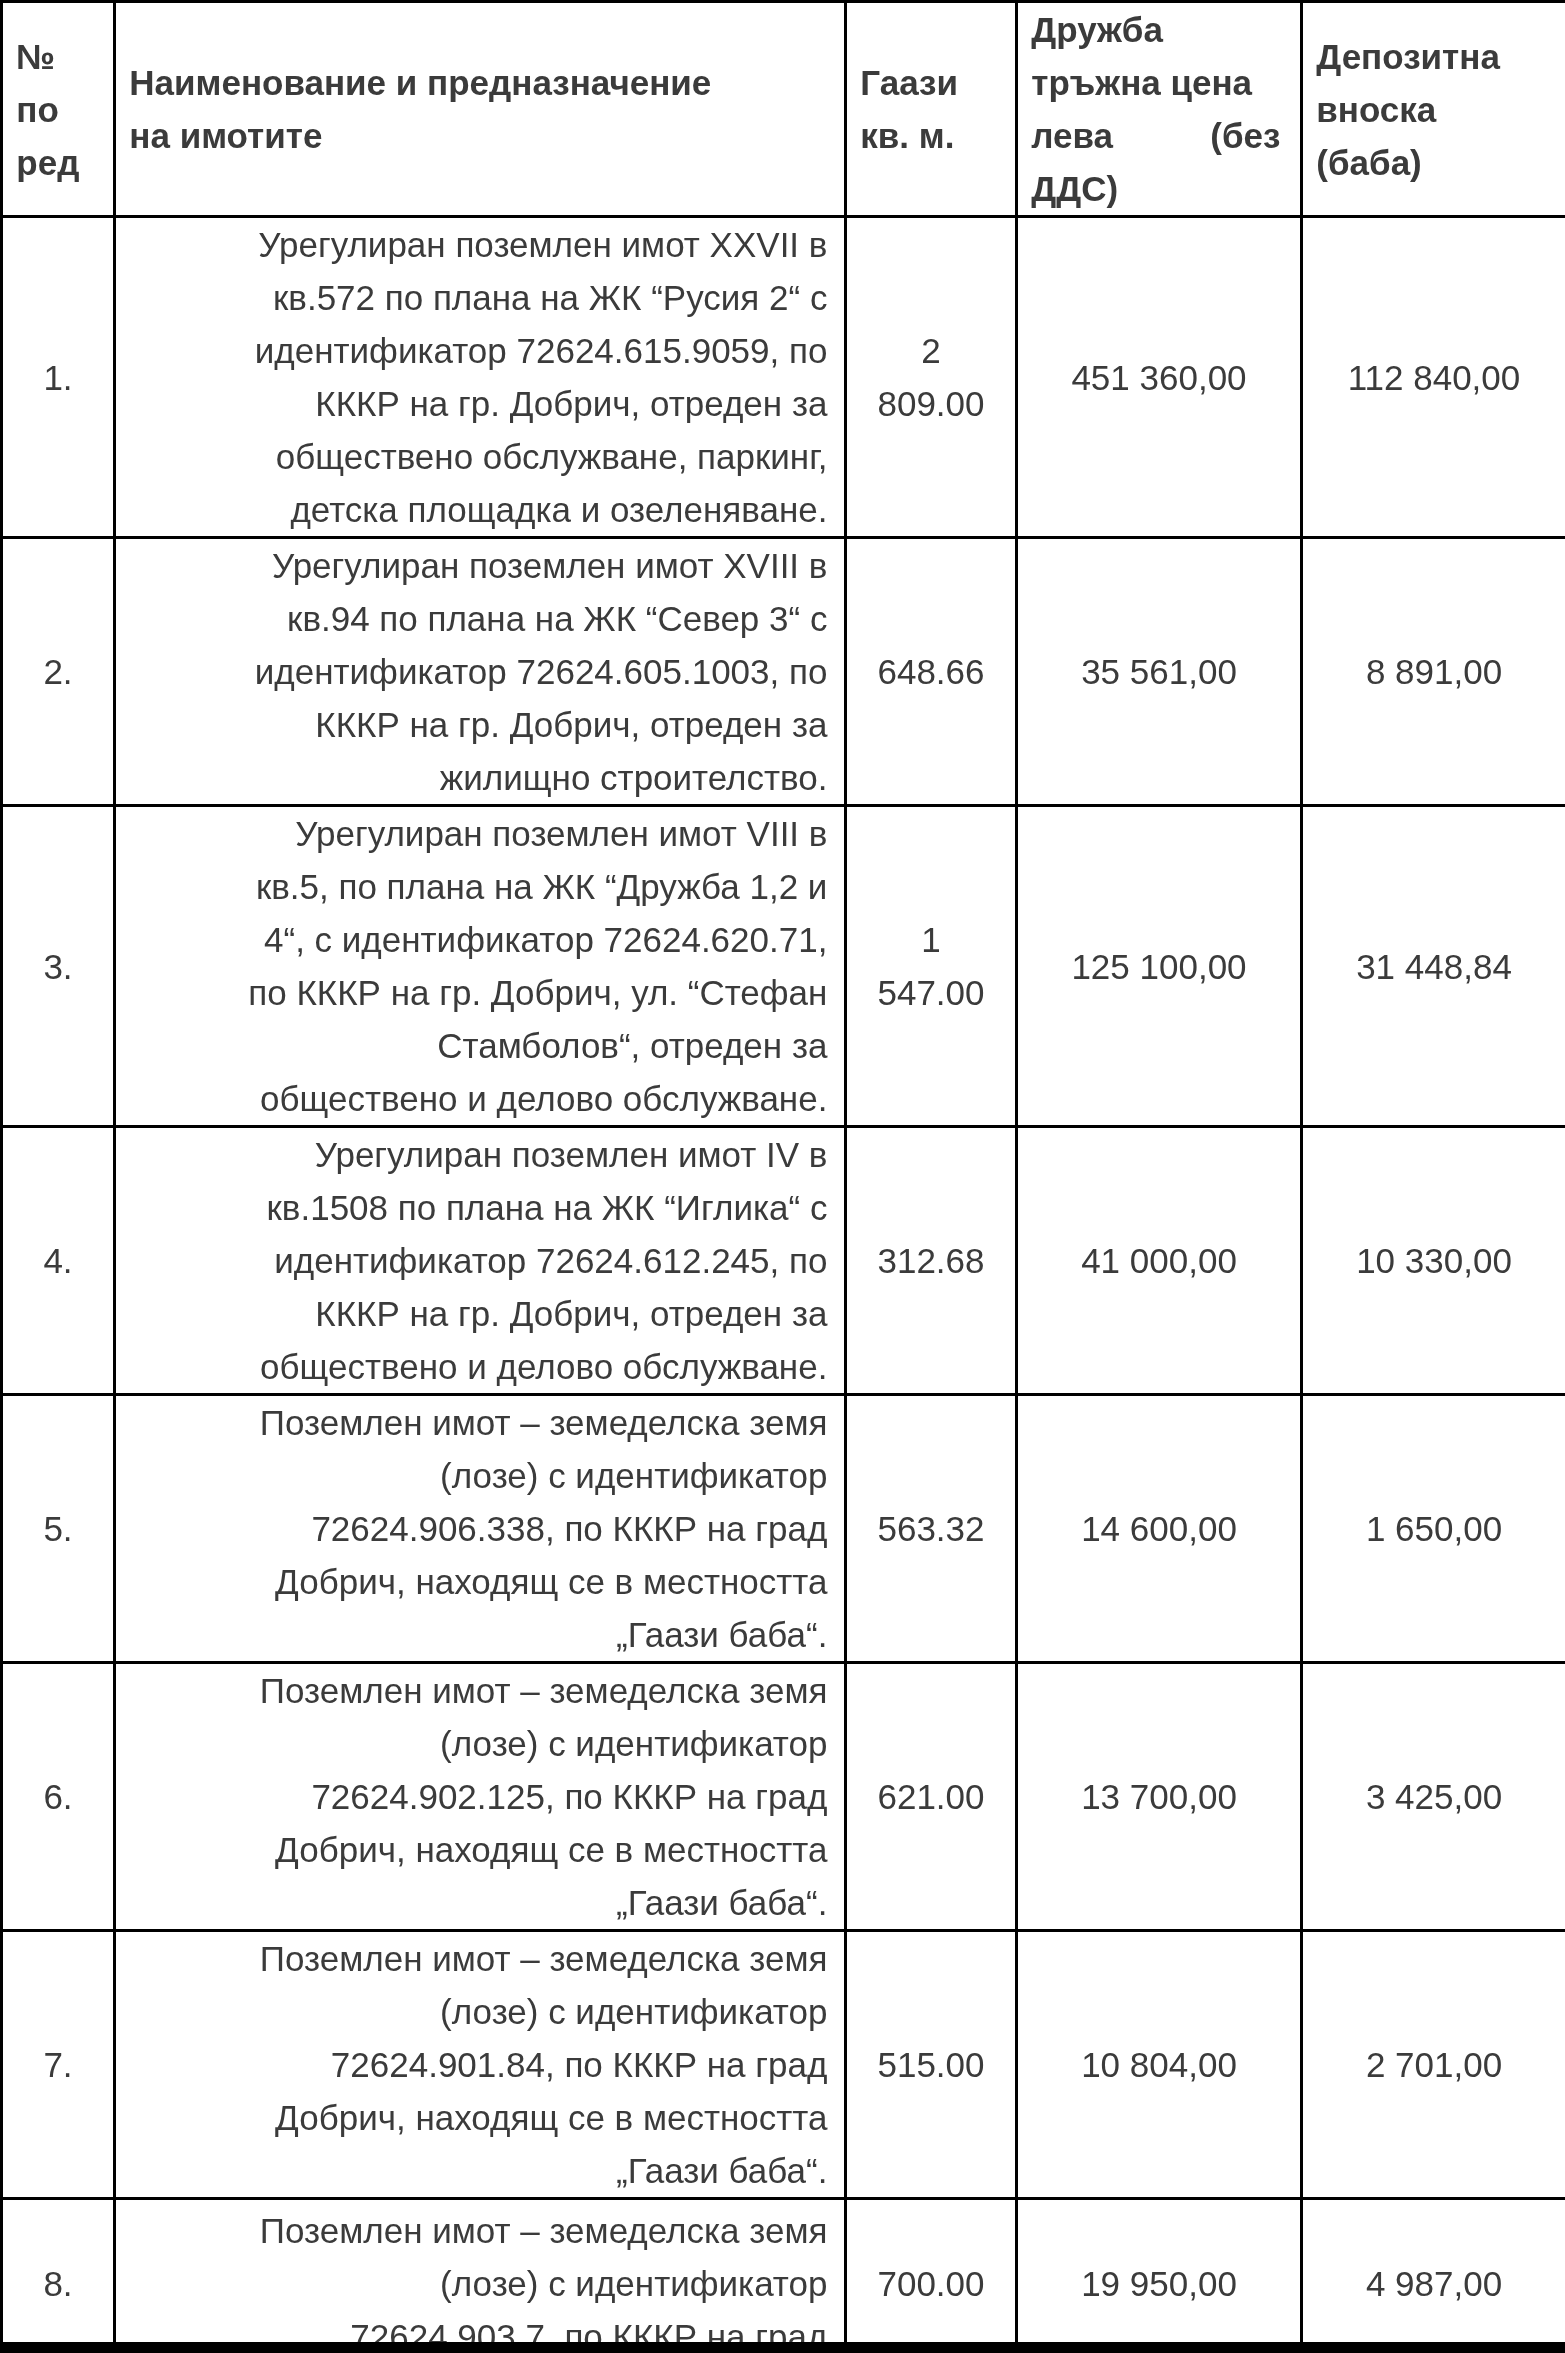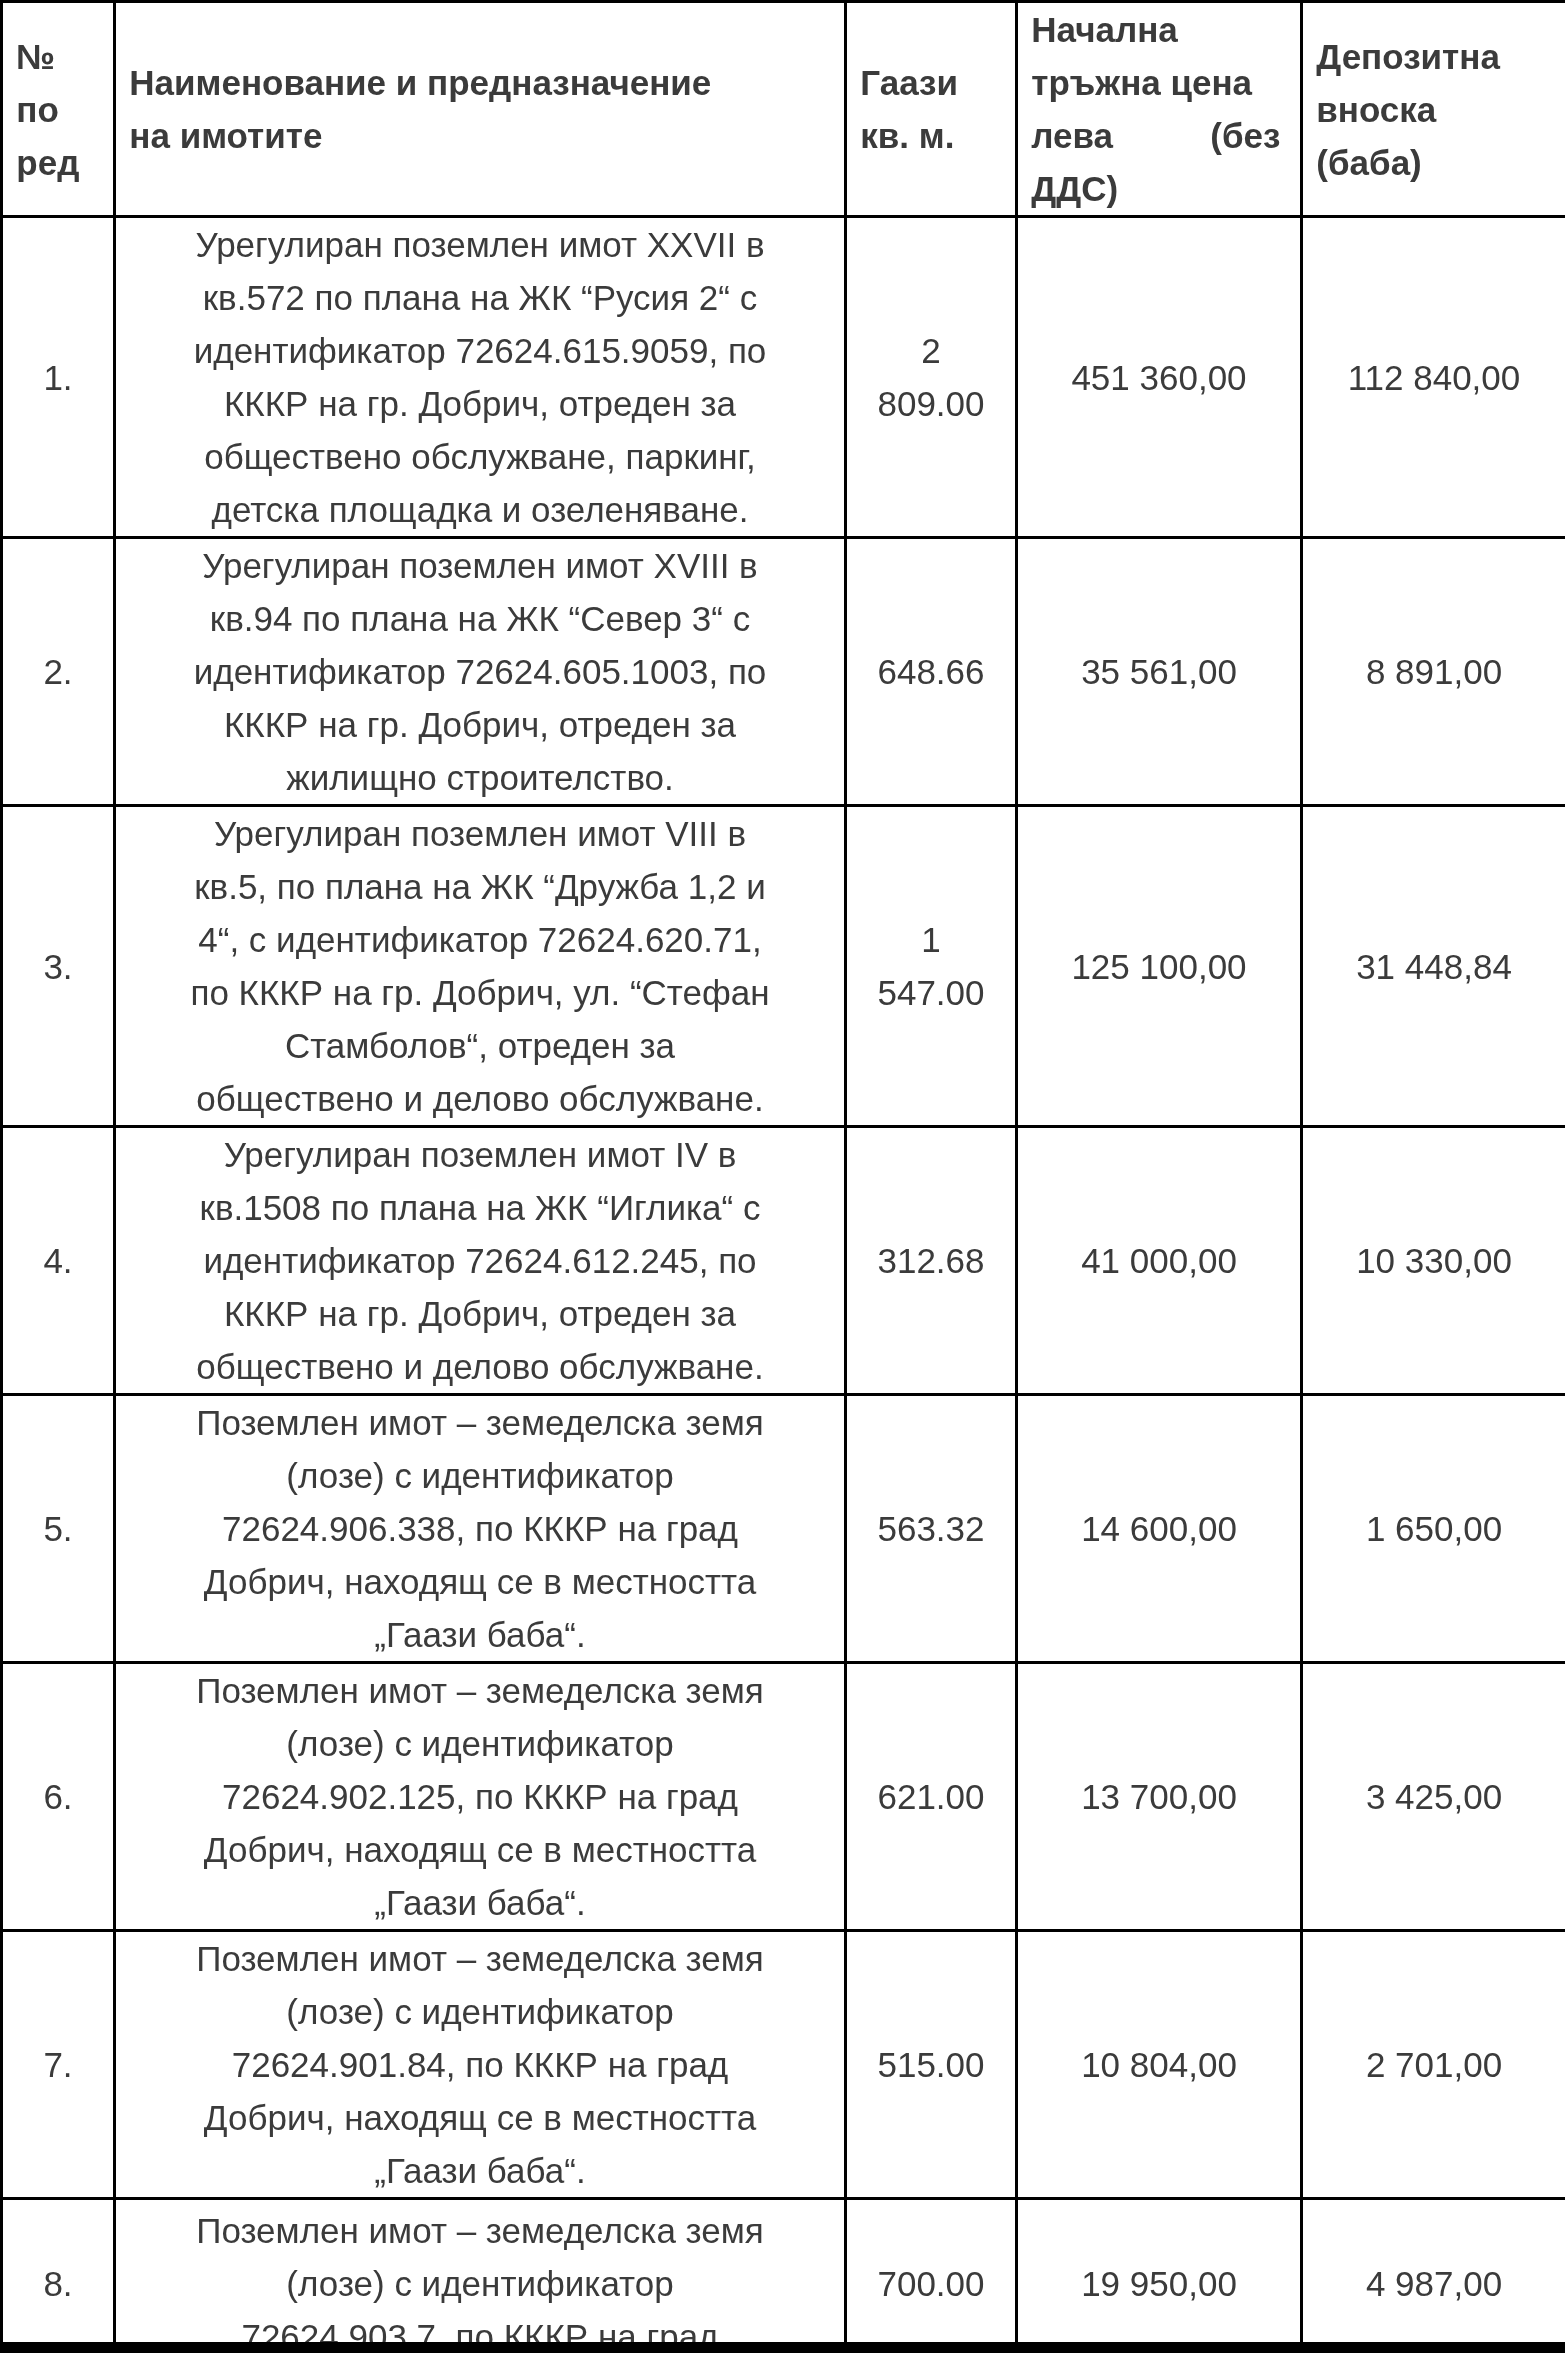--- a/index.html
+++ b/index.html
@@ -62,7 +62,7 @@
 на имотите</th>
         <th class="pre">Гаази
 кв. м.</th>
-        <th class="prewrap">Начална
+        <th class="prewrap">Дружба
 тръжна цена
 лева          (без
 ДДС)</th>

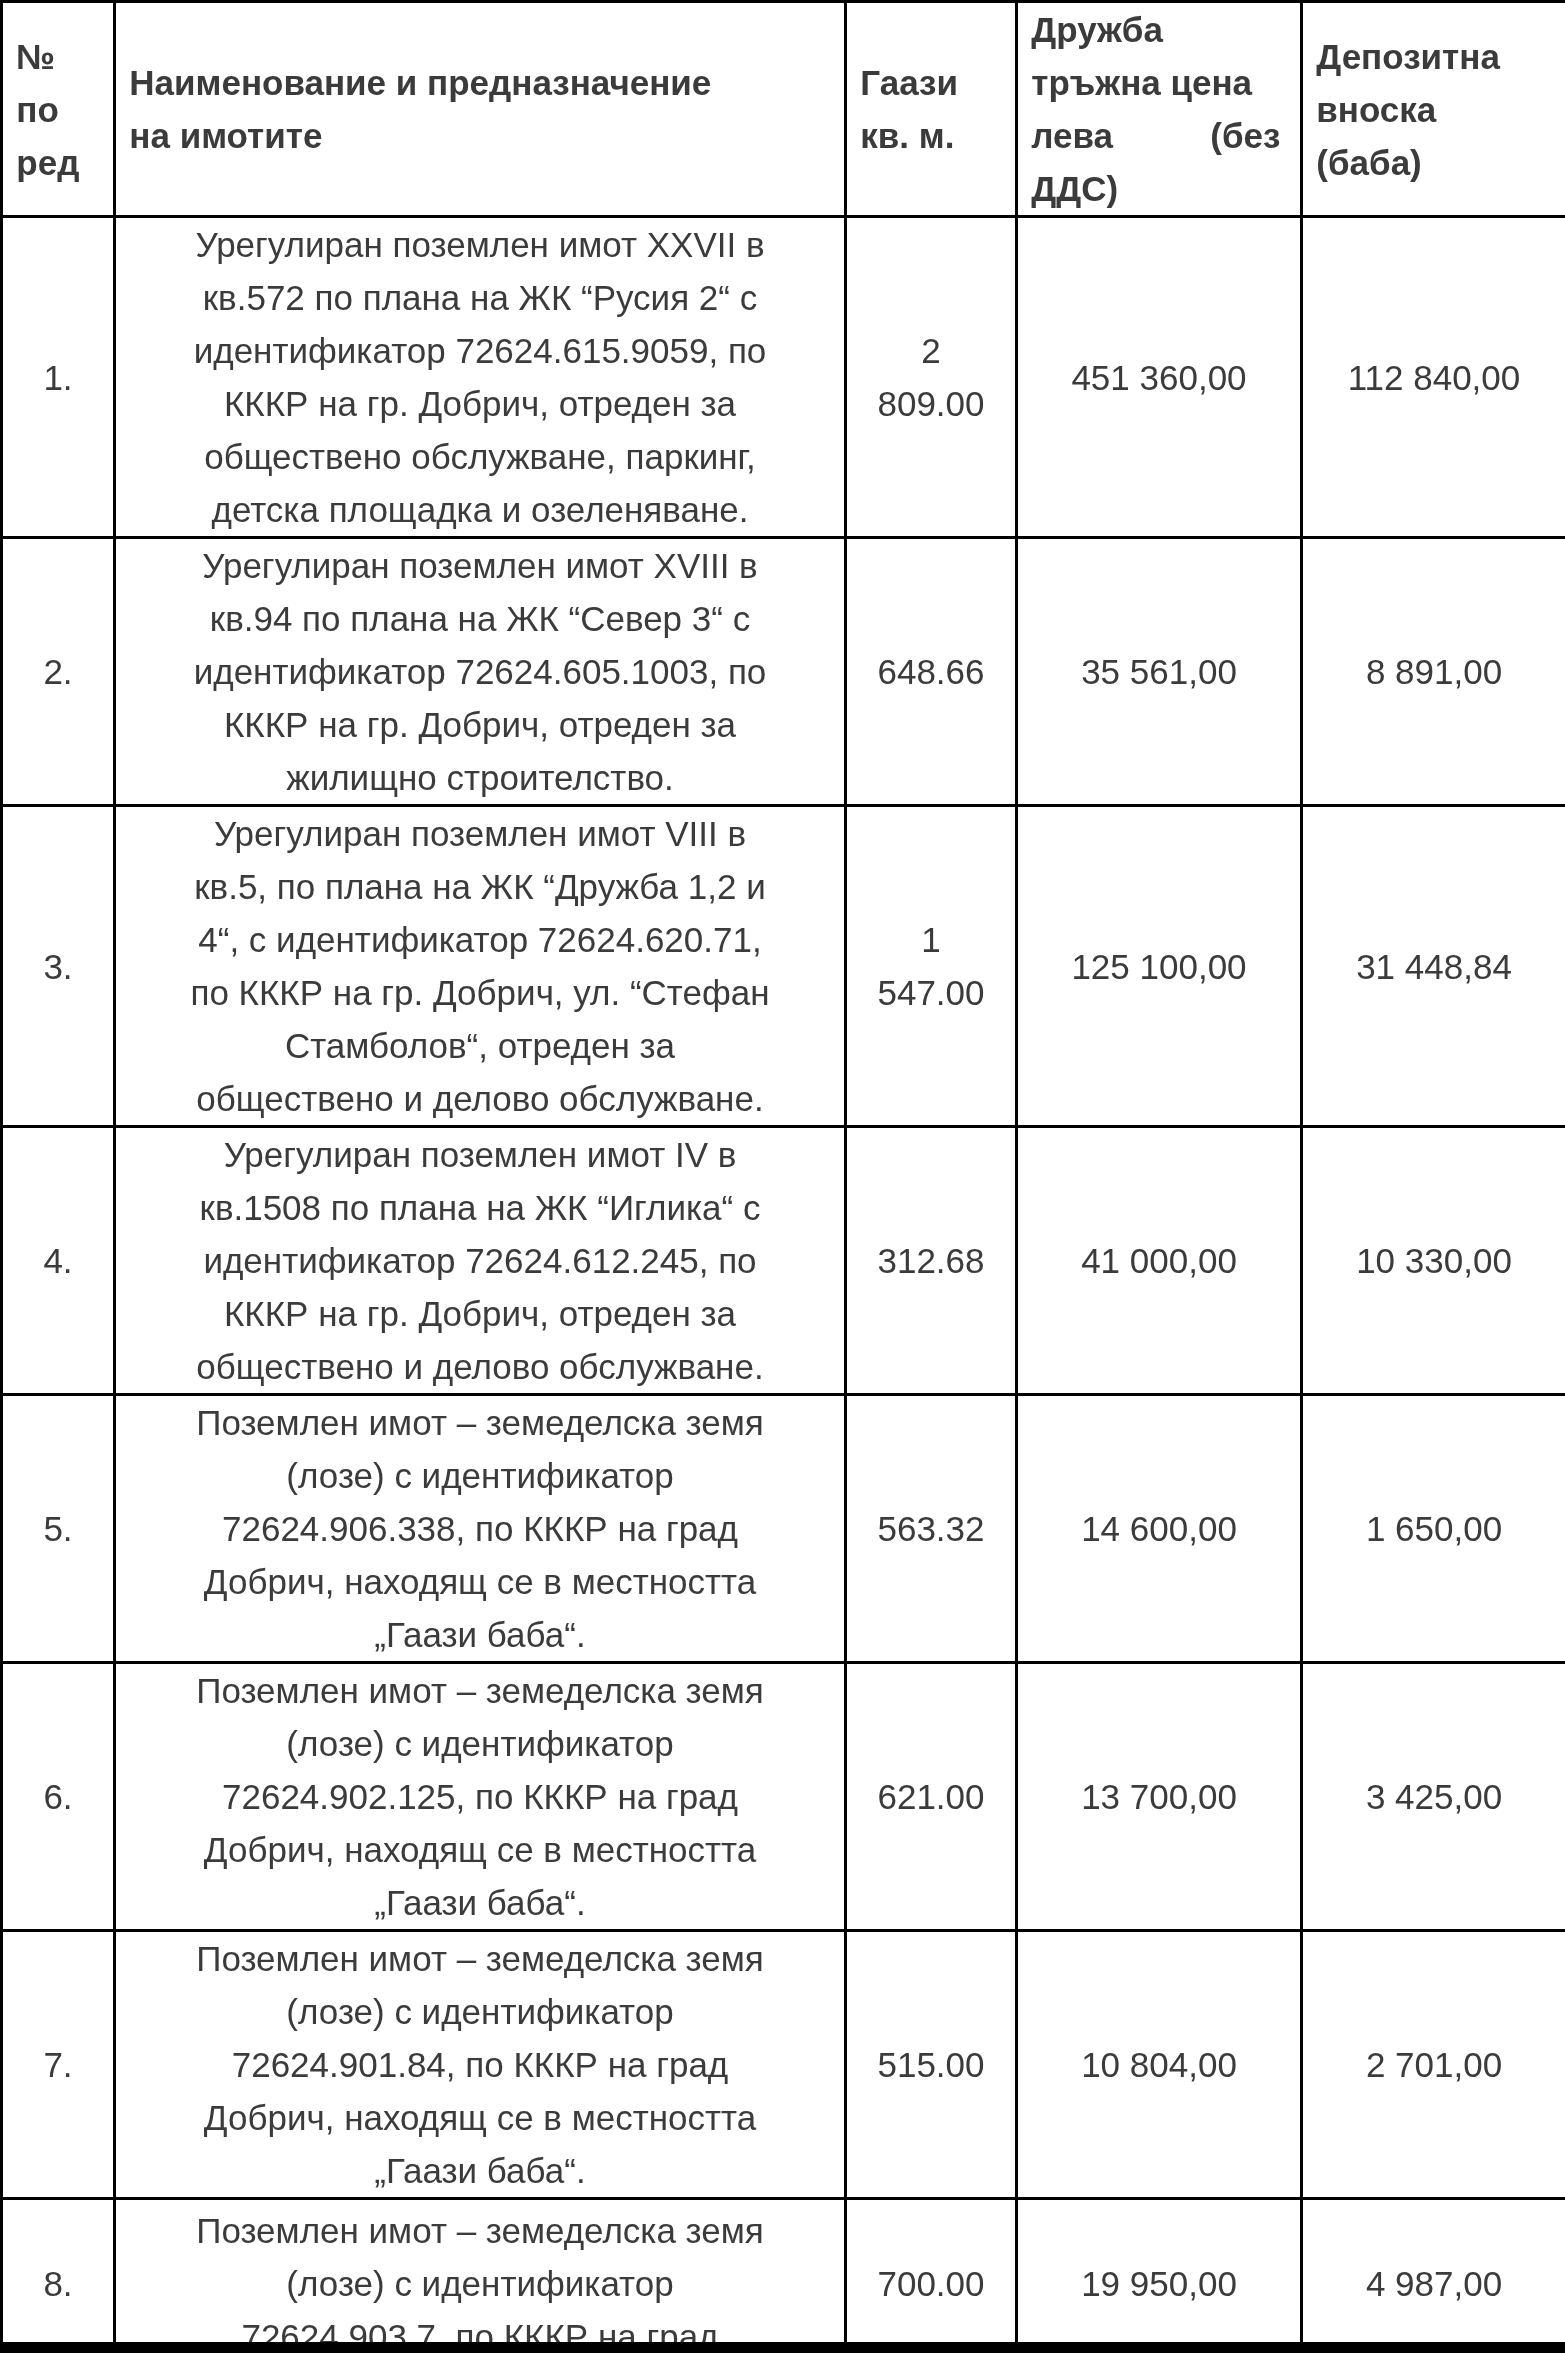--- a/index.html
+++ b/index.html
@@ -32,7 +32,7 @@
   }
   .pre { white-space: pre-line; }
   .prewrap { white-space: pre-wrap; }
-  td.desc { text-align: center; padding: 0 16.6px; }
+  td.desc { text-align: right; padding: 0 16.6px; }
   td.num, td.area, td.price, td.deposit { text-align: center; }
   .bottom-cut {
     position: absolute;

